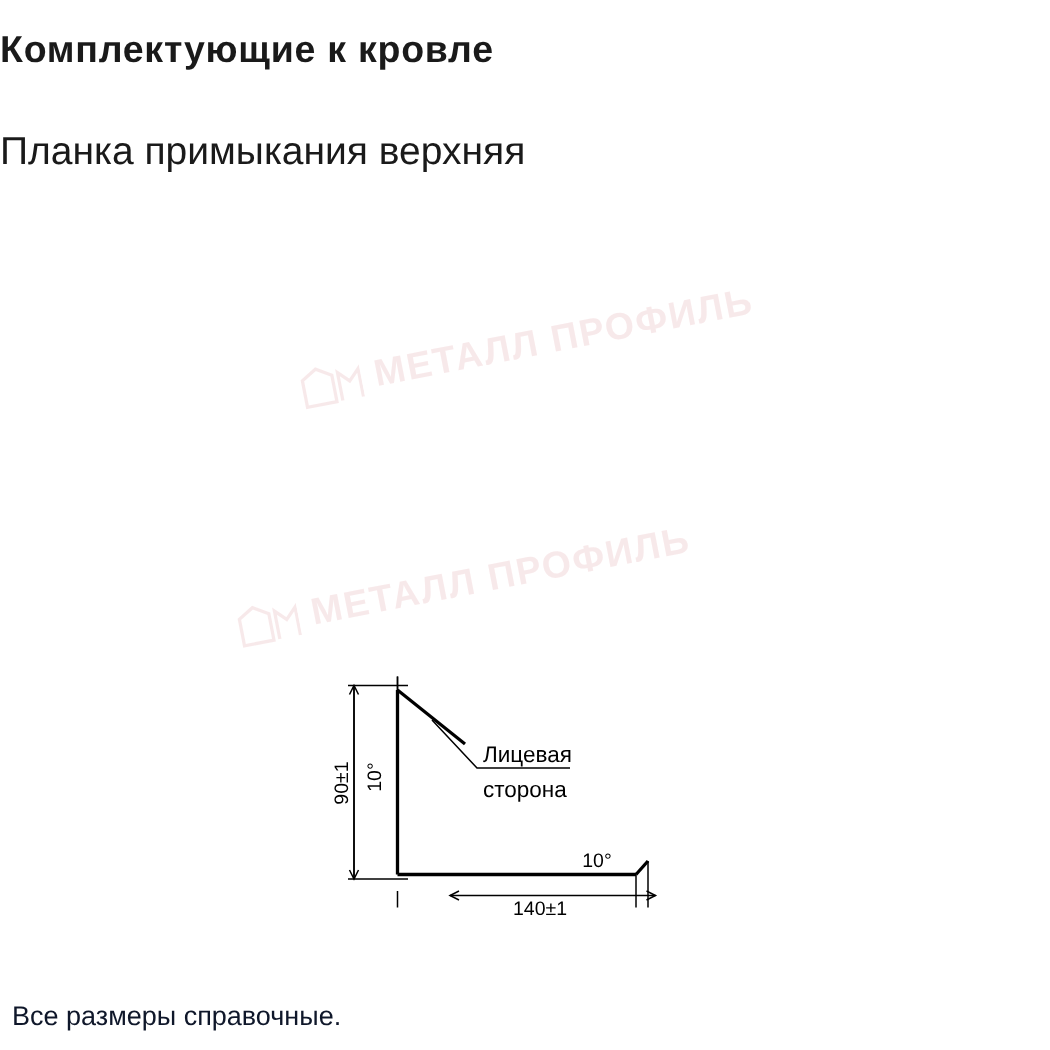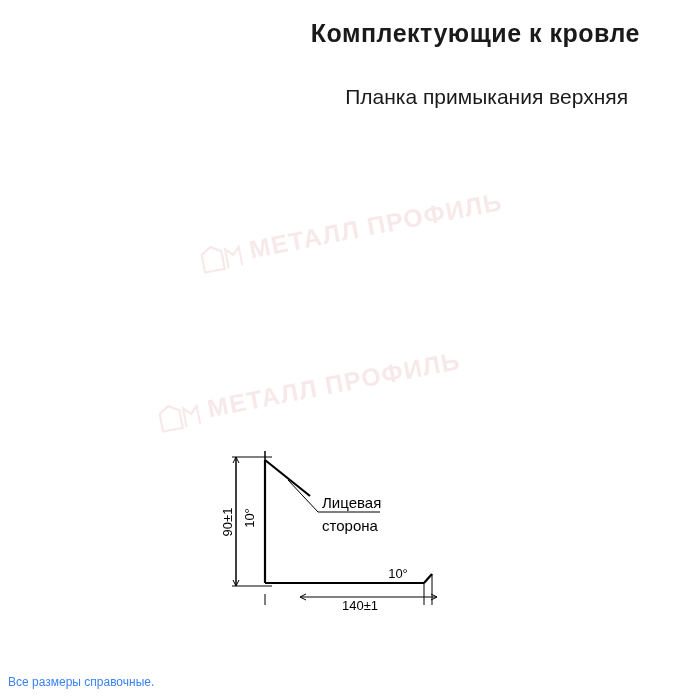--- a/index.html
+++ b/index.html
@@ -24,7 +24,7 @@
     top: 20px;
     left: 0;
     width: 640px;
-    text-align: right;
+    text-align: left;
   }
   .main-title {
     font-size: 25px;

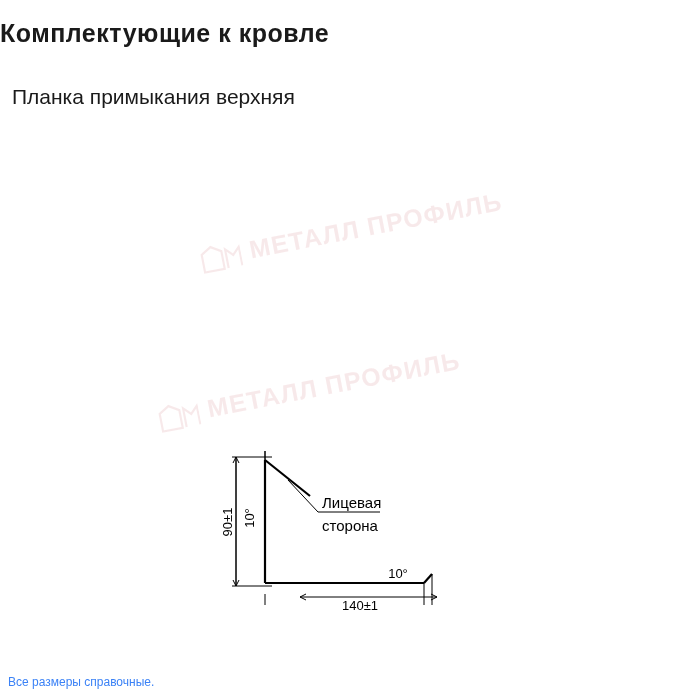--- a/index.html
+++ b/index.html
@@ -34,9 +34,9 @@
     line-height: 1.1;
   }
   .sub-title {
-    font-size: 21px;
+    font-size: 26px;
     font-weight: normal;
-    margin: 12px;
+    margin: 0;
     line-height: 1.45;
   }
   .drawing-area {

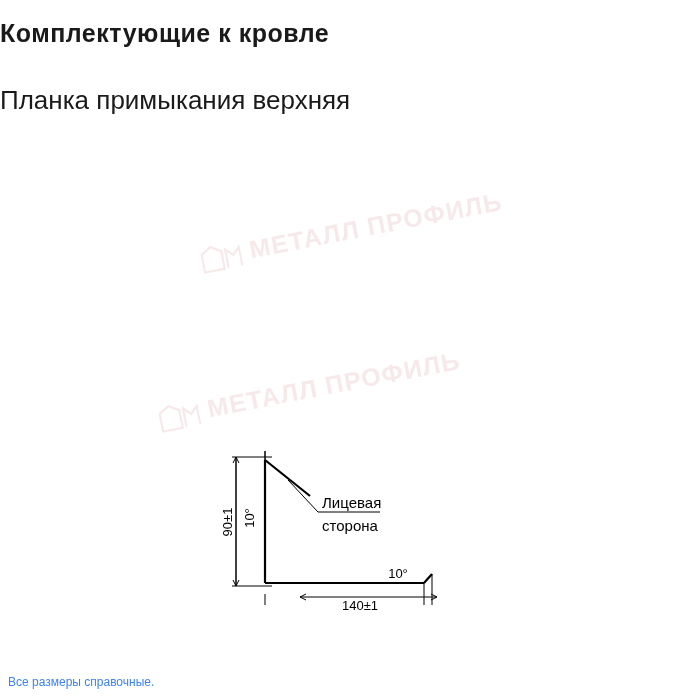--- a/index.html
+++ b/index.html
@@ -69,8 +69,8 @@
     position: absolute;
     left: 8px;
     bottom: 8px;
-    font-size: 12px;
-    color: #3b82f6;
+    font-size: 18px;
+    color: #0f172a;
     line-height: 1.55;
   }
   .footnotes div { white-space: nowrap; }

